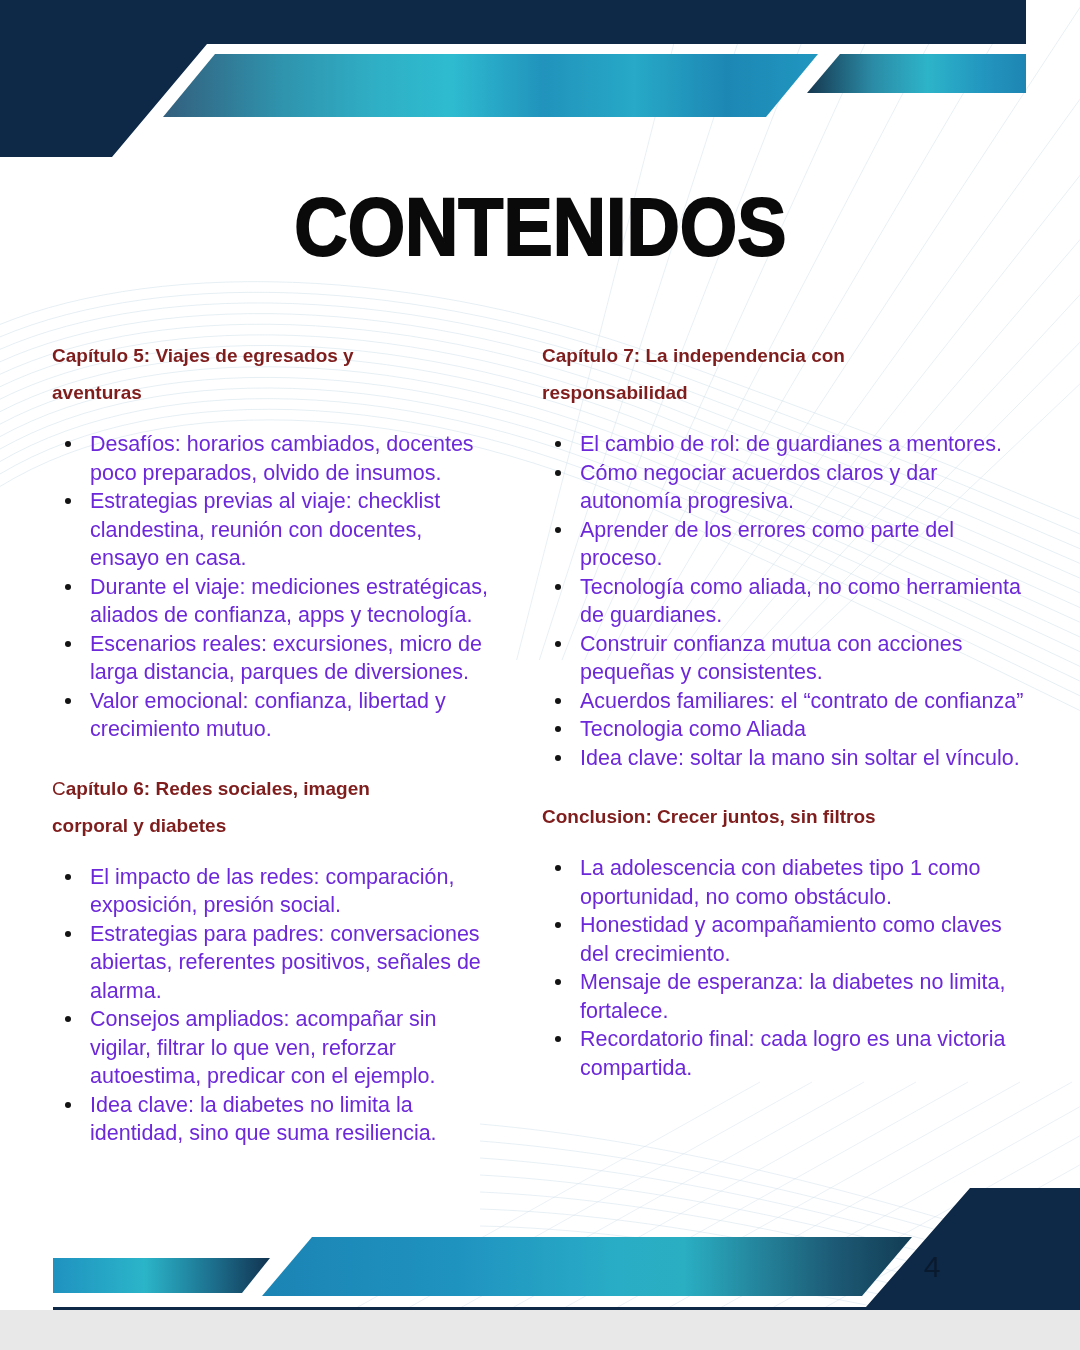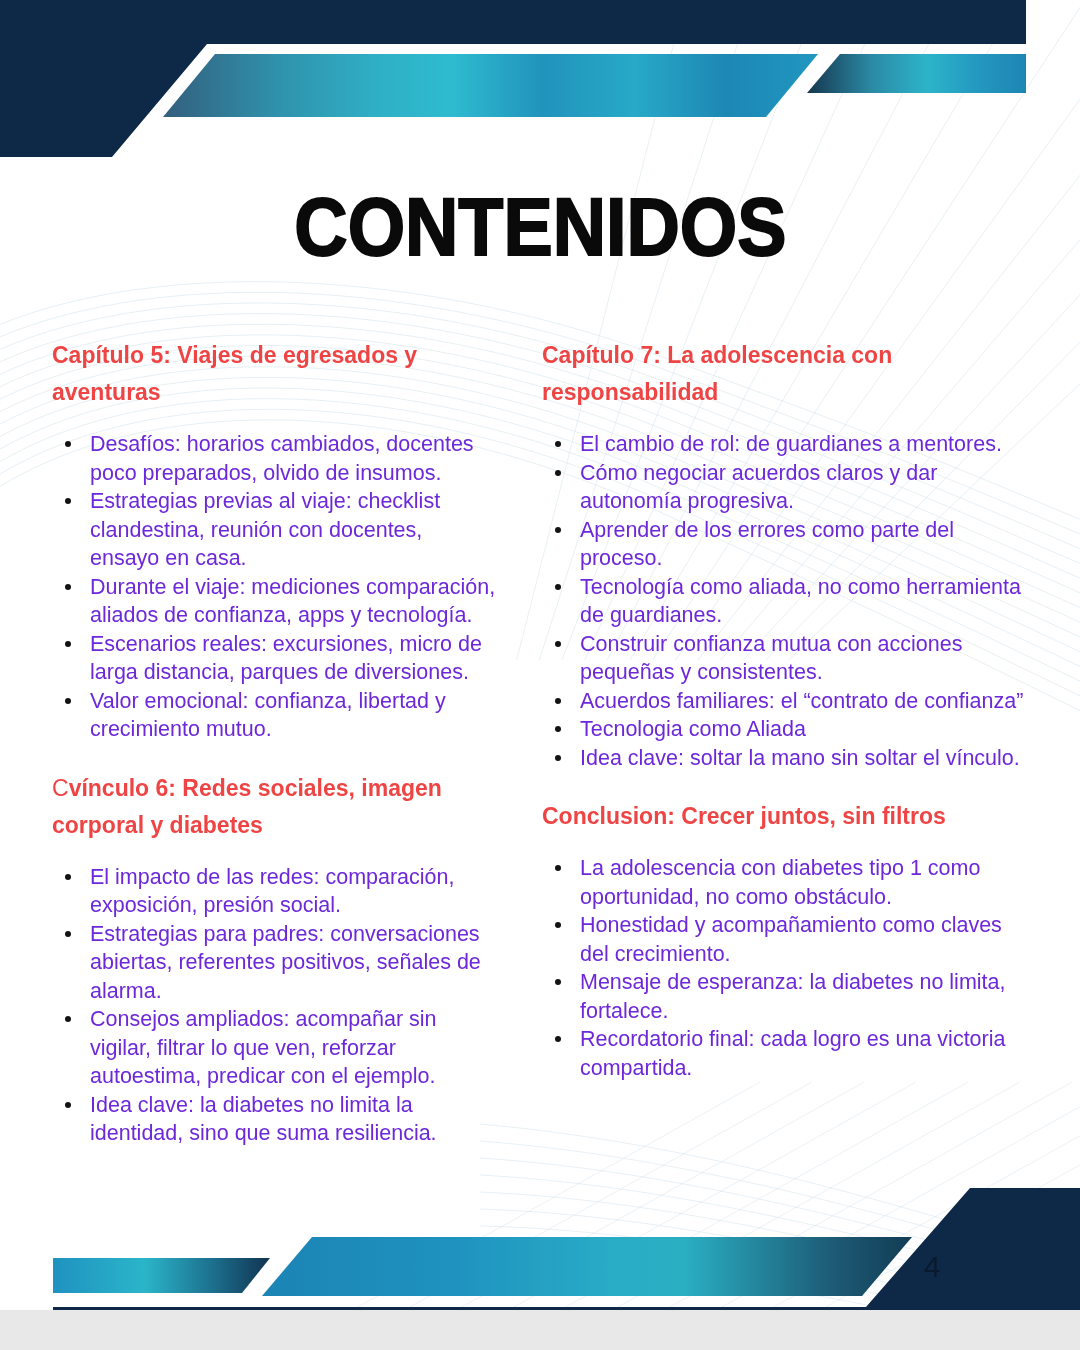--- a/index.html
+++ b/index.html
@@ -51,7 +51,7 @@
   .col-left{left:52px;width:462px;}
   .col-right{left:542px;width:498px;}
   .section + .section{margin-top:26px;}
-  .sec-h{margin:0;font-size:23px;line-height:37px;font-weight:700;color:#ef4444;}
+  .sec-h{margin:0;font-size:19px;line-height:37px;font-weight:700;color:#7f1d1d;}
   .h-lead{font-weight:400;}
   .h-rest{white-space:pre-line;}
   .sec-list{list-style:none;margin:19px 0 0 0;padding:0;}

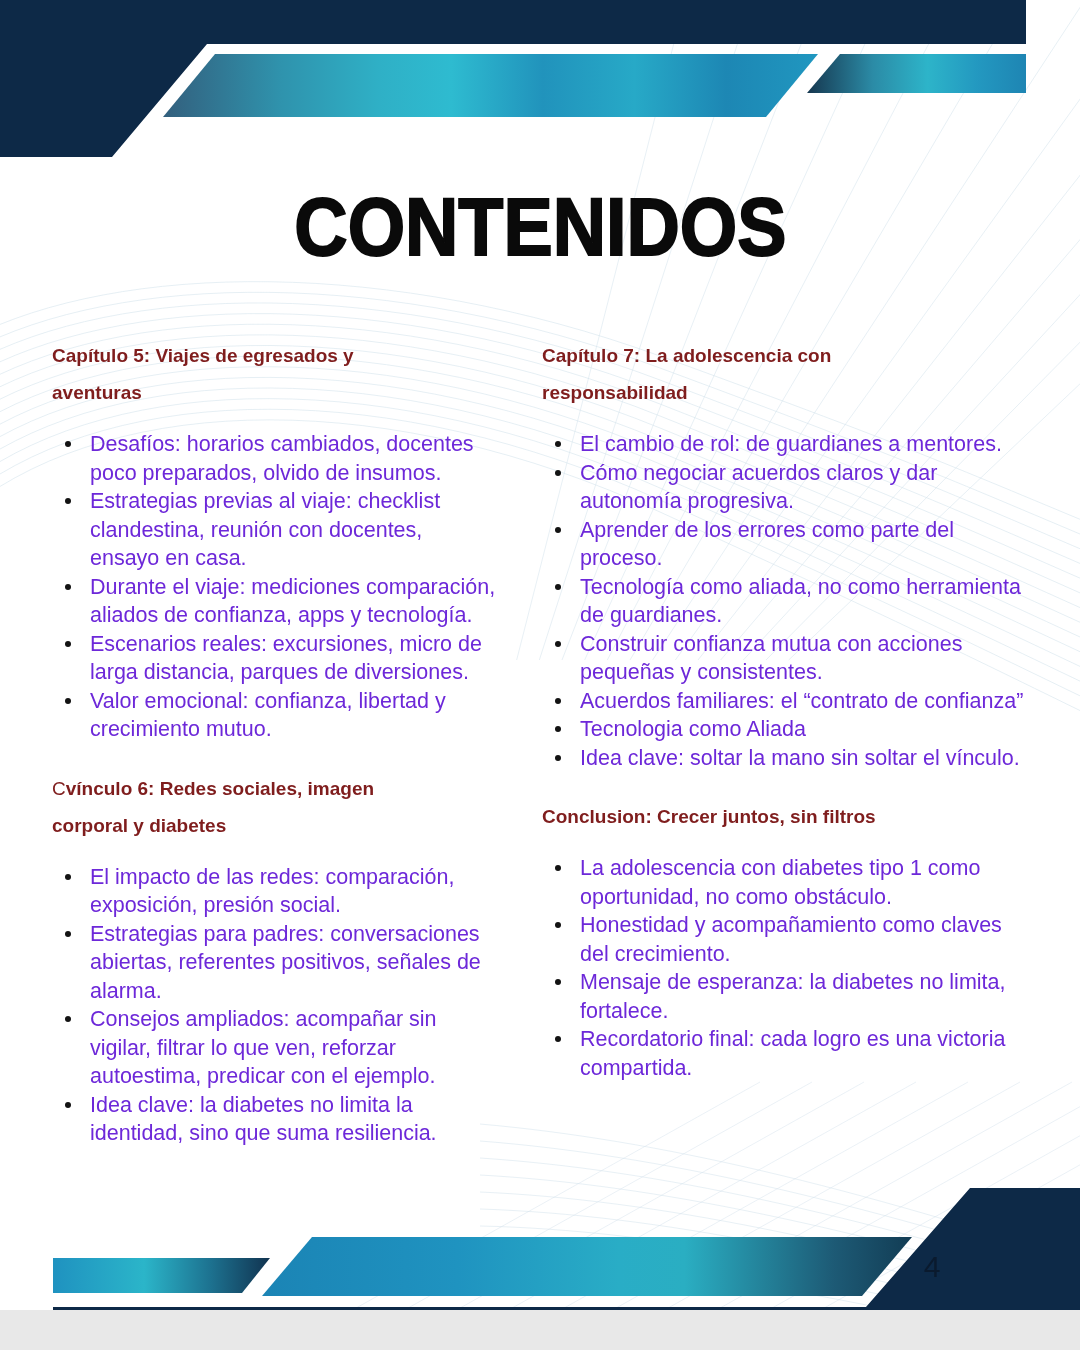--- a/index.html
+++ b/index.html
@@ -172,7 +172,7 @@
 
   <div class="col col-right">
     <section class="section">
-      <h2 class="sec-h"><span class="h-lead"></span><span class="h-rest">Capítulo 7: La adolescencia con
+      <h2 class="sec-h"><span class="h-lead"></span><span class="h-rest">Capítulo 7: La independencia con
 responsabilidad</span></h2>
       <ul class="sec-list">
         <li>El cambio de rol: de guardianes a mentores.</li>

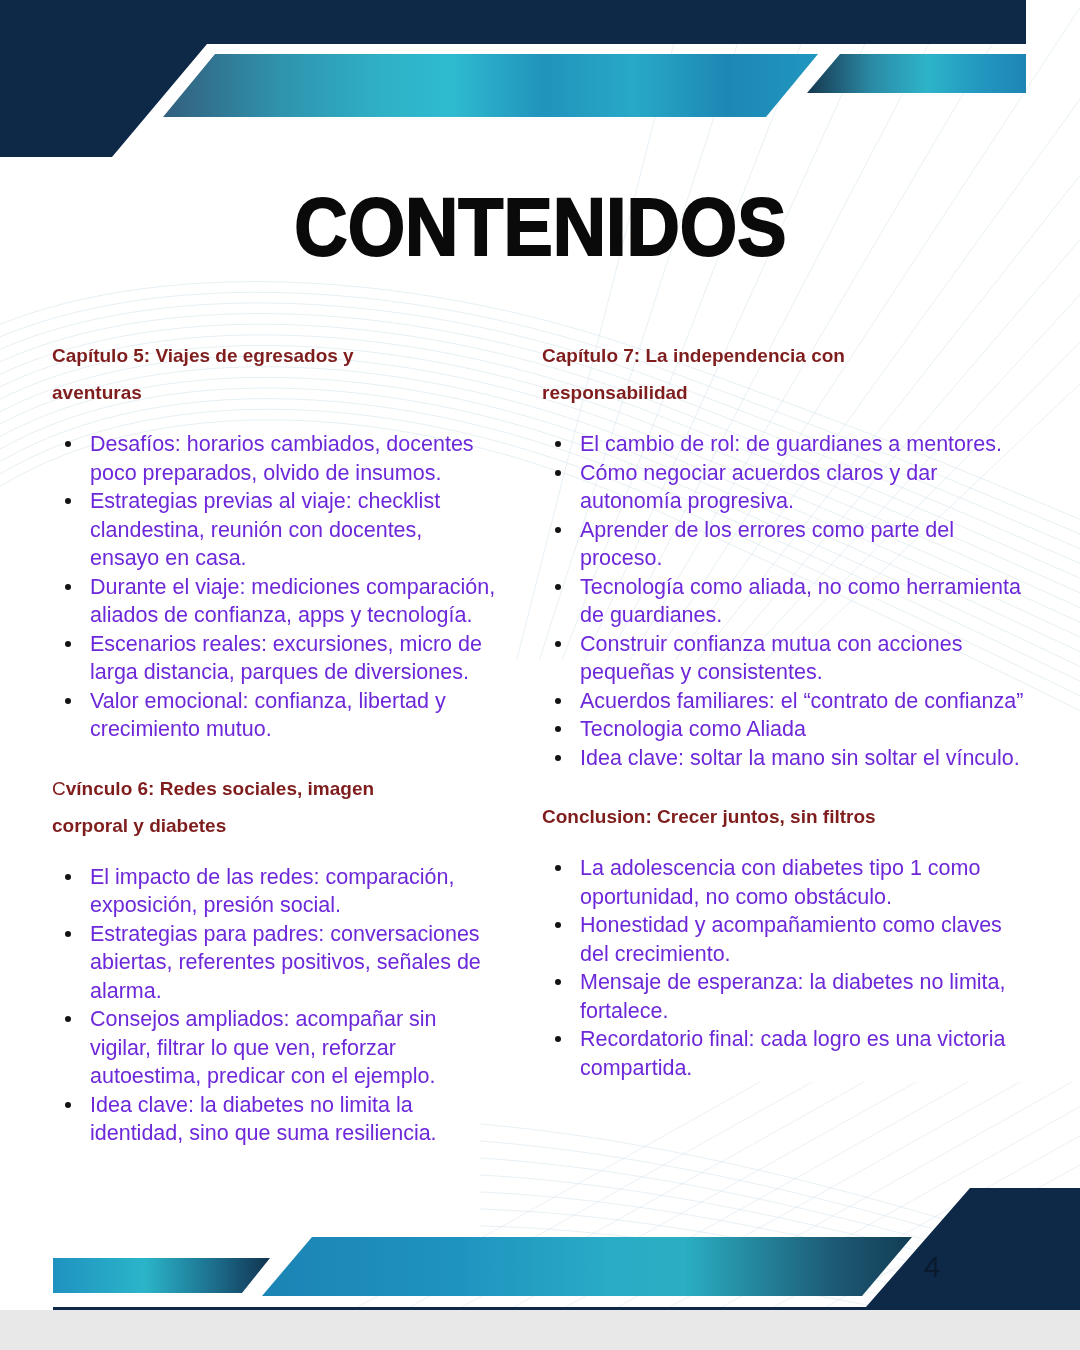--- a/index.html
+++ b/index.html
@@ -144,7 +144,7 @@
         <li>Estrategias previas al viaje: checklist
 clandestina, reunión con docentes,
 ensayo en casa.</li>
-        <li>Durante el viaje: mediciones comparación,
+        <li>Durante el viaje: mediciones estratégicas,
 aliados de confianza, apps y tecnología.</li>
         <li>Escenarios reales: excursiones, micro de
 larga distancia, parques de diversiones.</li>

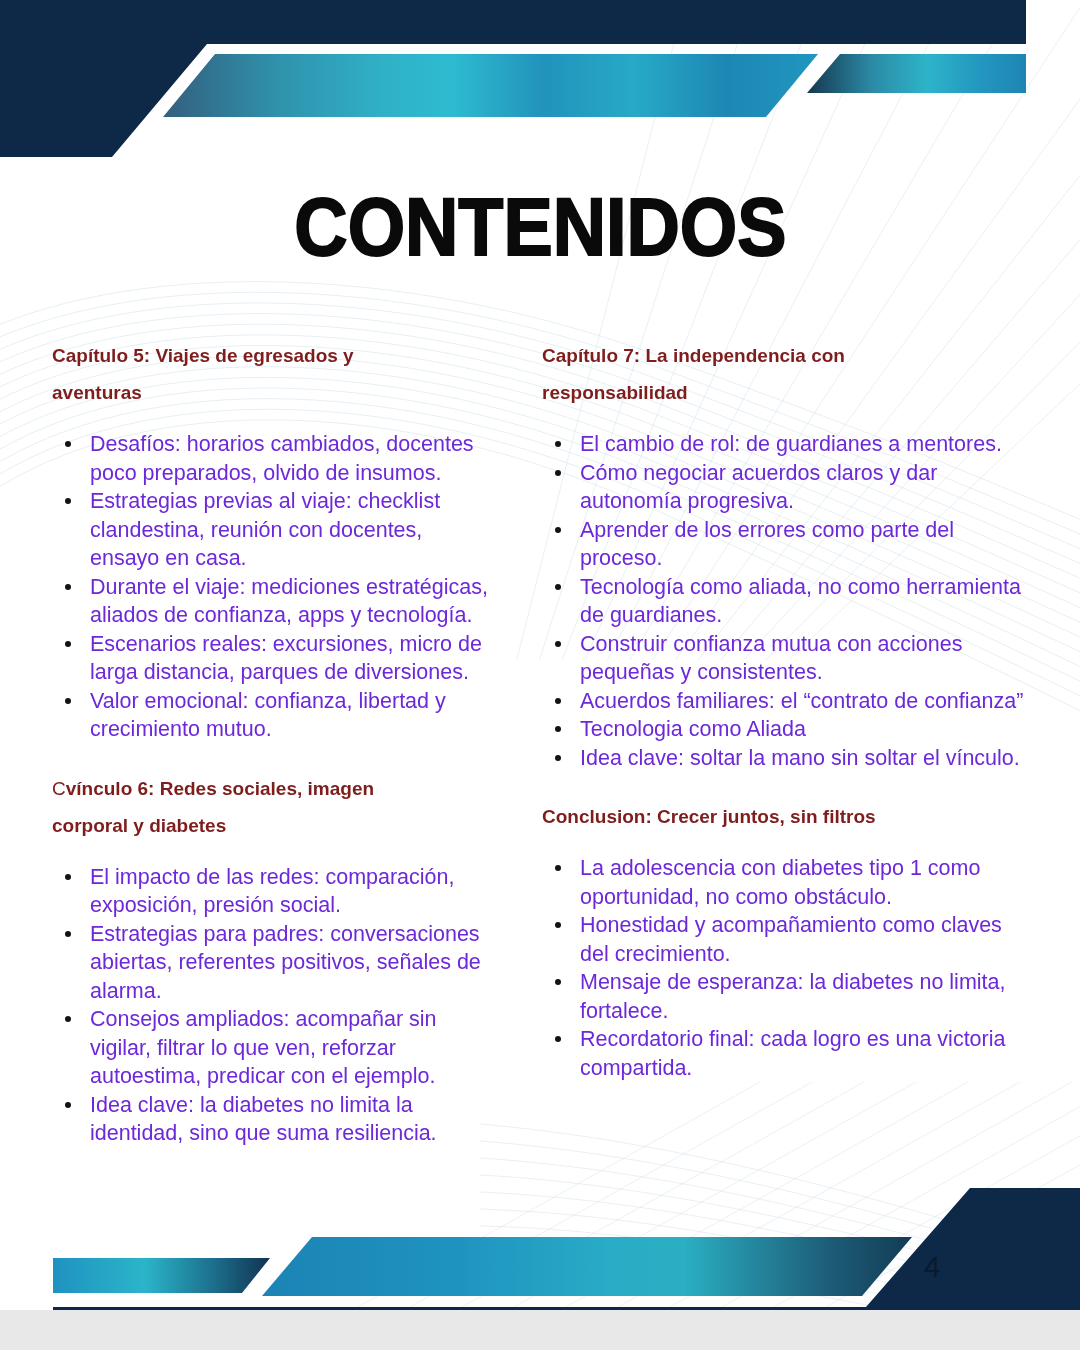--- a/index.html
+++ b/index.html
@@ -153,7 +153,7 @@
       </ul>
     </section>
     <section class="section">
-      <h2 class="sec-h"><span class="h-lead">C</span><span class="h-rest">vínculo 6: Redes sociales, imagen
+      <h2 class="sec-h"><span class="h-lead">C</span><span class="h-rest">apítulo 6: Redes sociales, imagen
 corporal y diabetes</span></h2>
       <ul class="sec-list">
         <li>El impacto de las redes: comparación,

